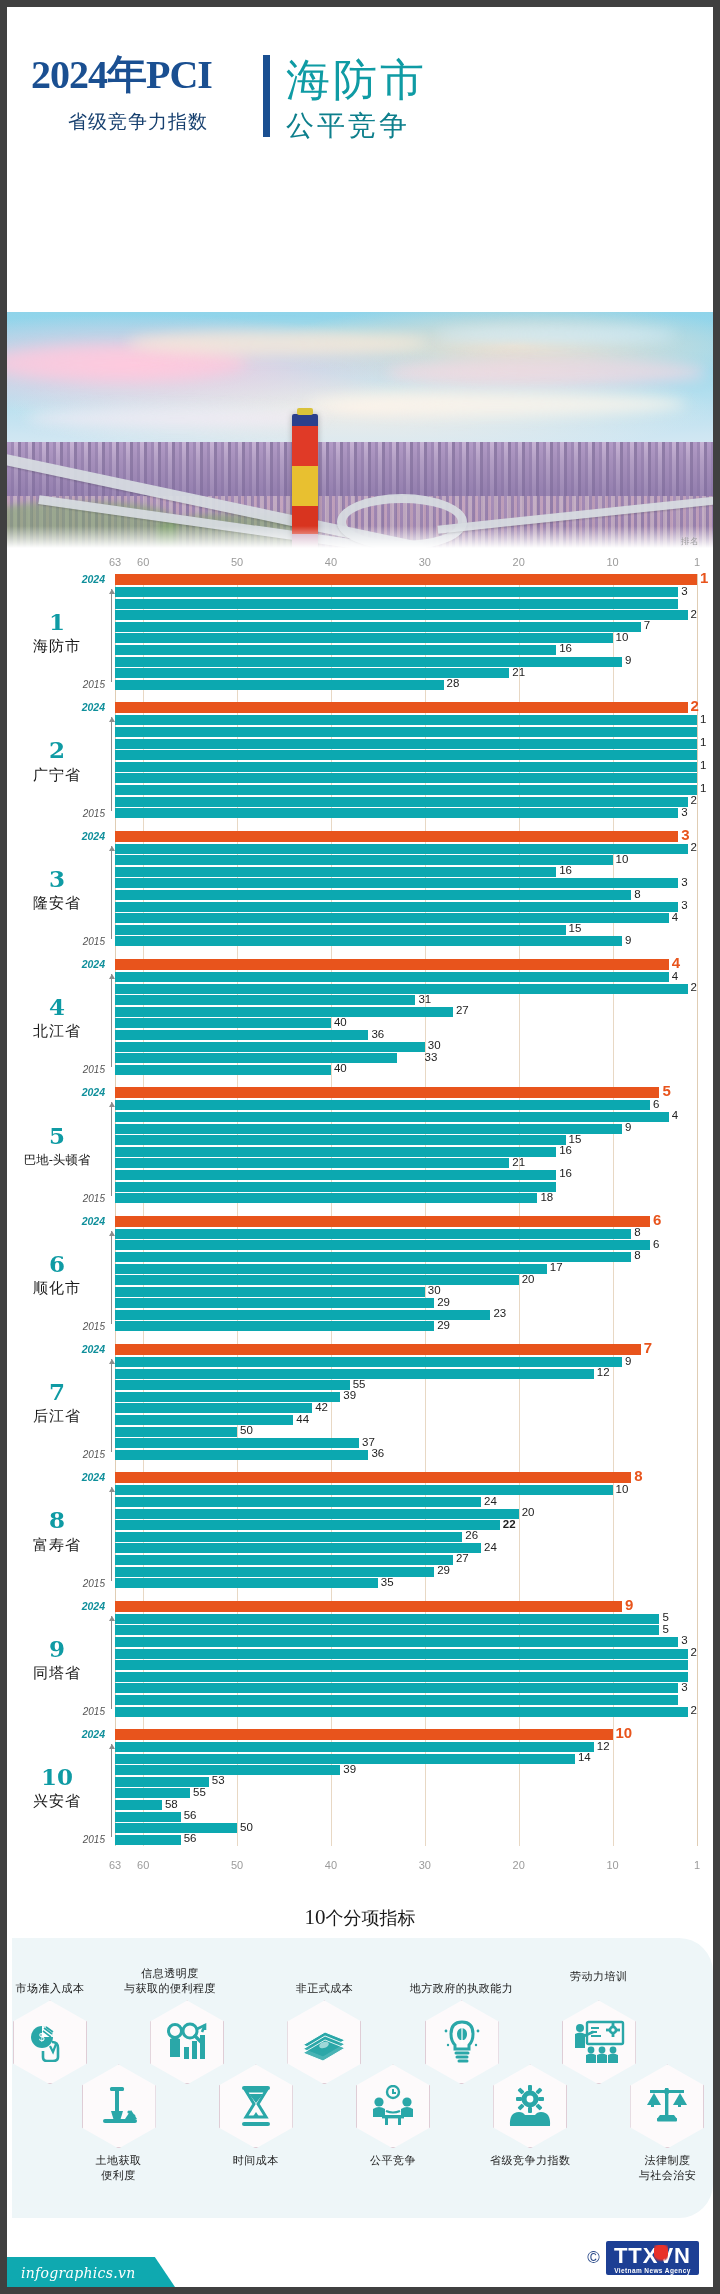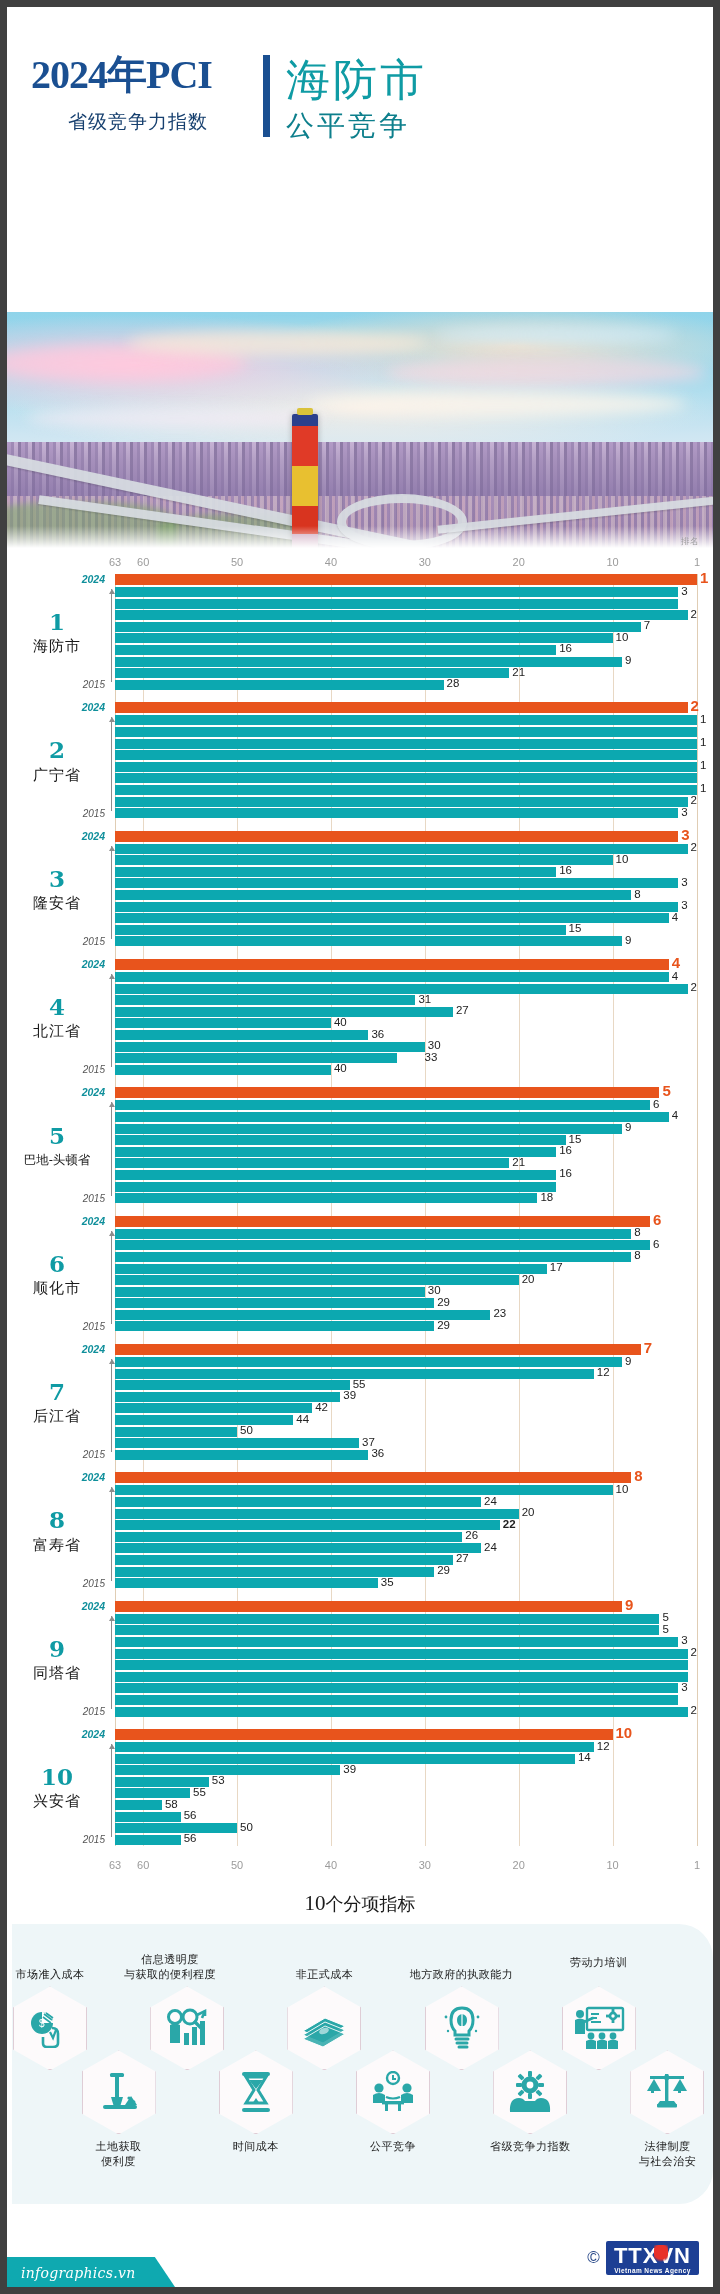--- a/index.html
+++ b/index.html
@@ -175,7 +175,7 @@
 
   
   .sub-title {
-    text-align:center; margin:14px 0 8px; color:#1a1a1a;
+    text-align:center; margin:28px 0 8px; color:#1a1a1a;
     font-family:"DejaVu Serif", serif; font-size:18px;
   }
   .sub-title b { font-family:"Liberation Serif",serif; font-weight:400; font-size:21px; }

